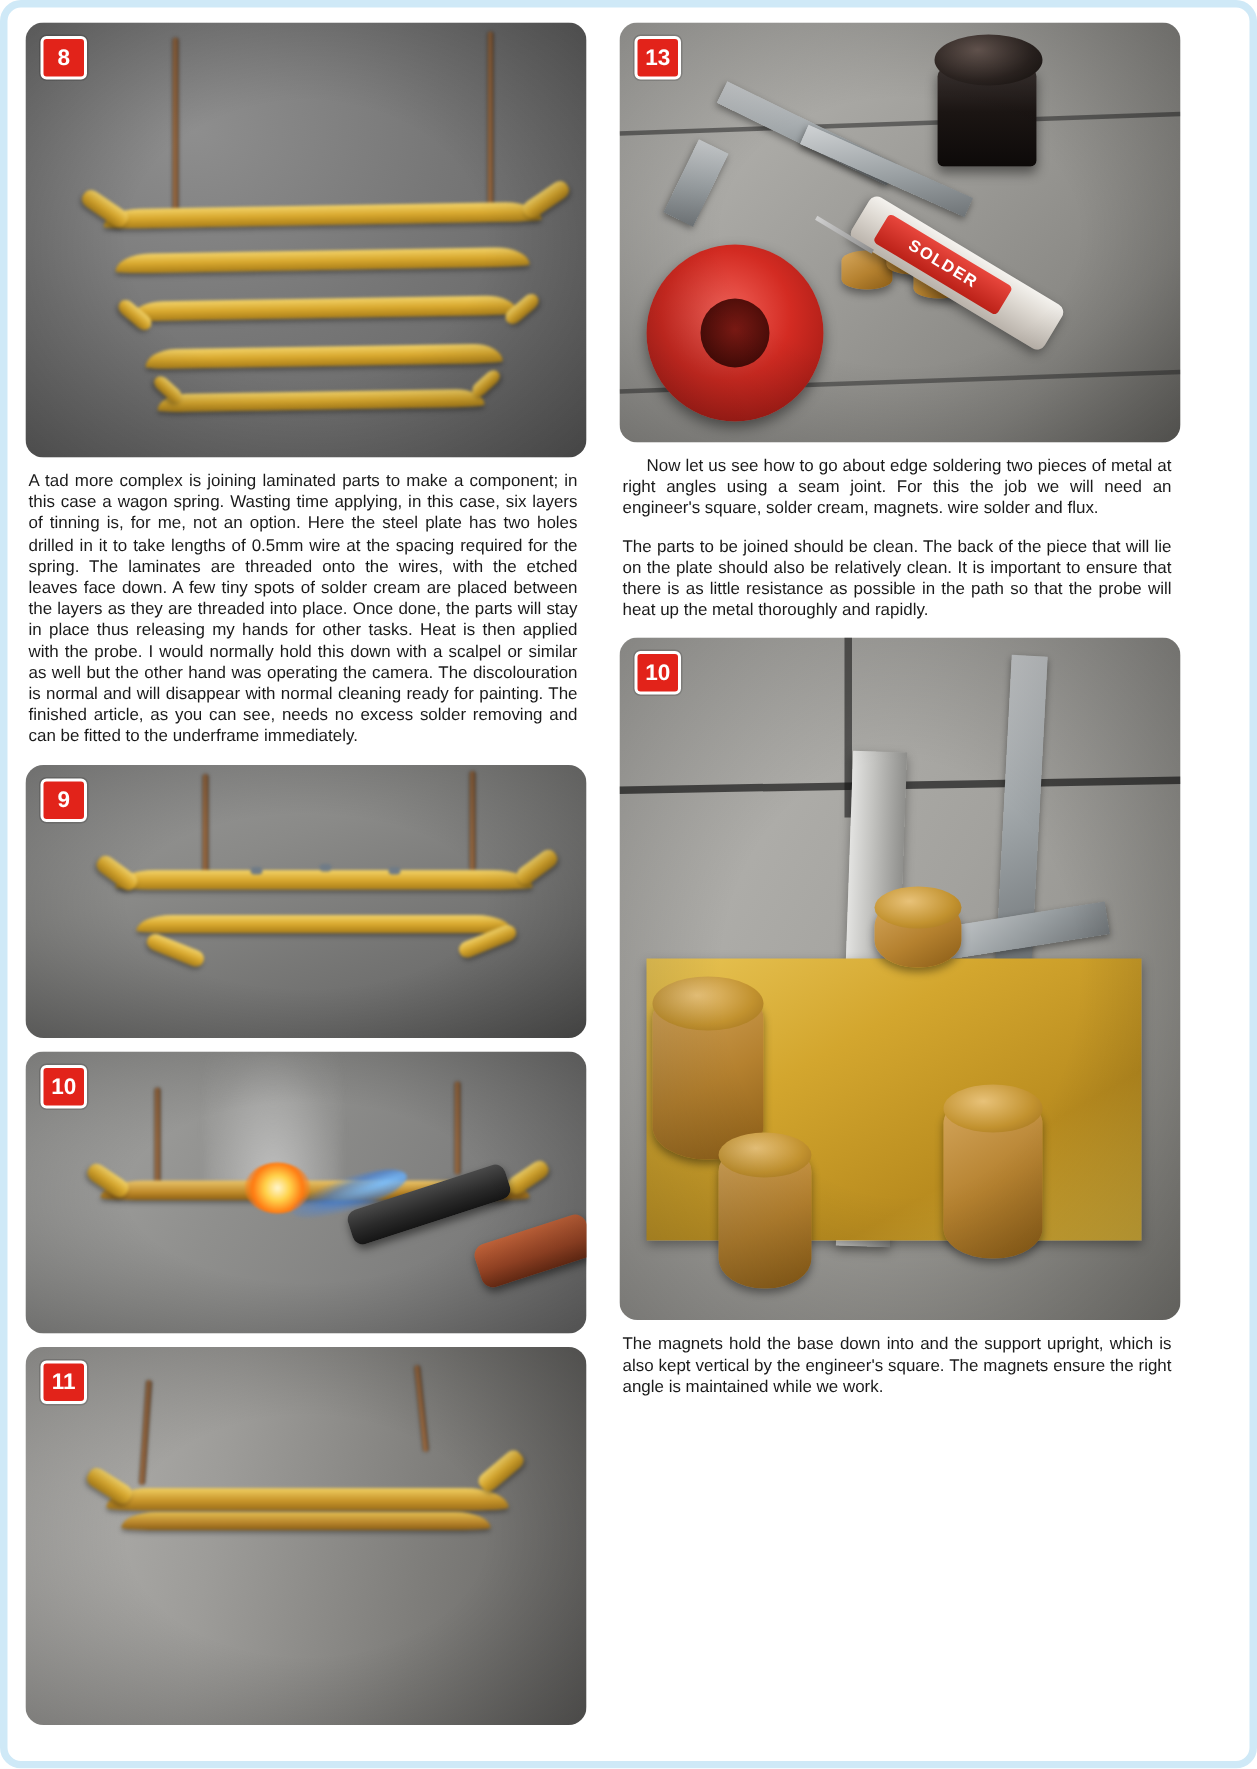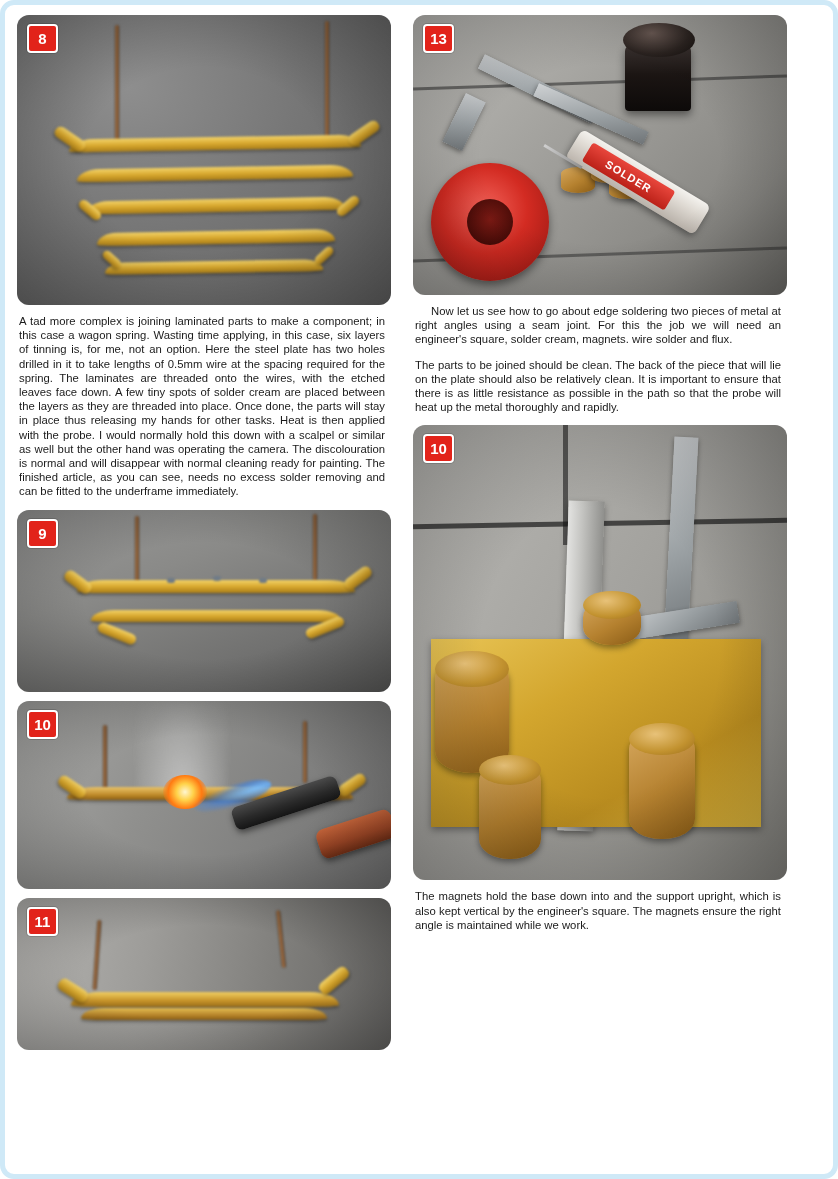--- a/index.html
+++ b/index.html
@@ -313,7 +313,7 @@
         <div class="fig-badge">10</div>
       </div>
 
-      <div class="figure" style="height:152px;">
+      <div class="figure" style="height:252px;">
         <div class="photo bg-grey4">
           <div class="softblur" style="position:absolute;inset:0;">
             <div class="wire" style="left:78px;top:22px;height:70px;transform:rotate(4deg);"></div>

